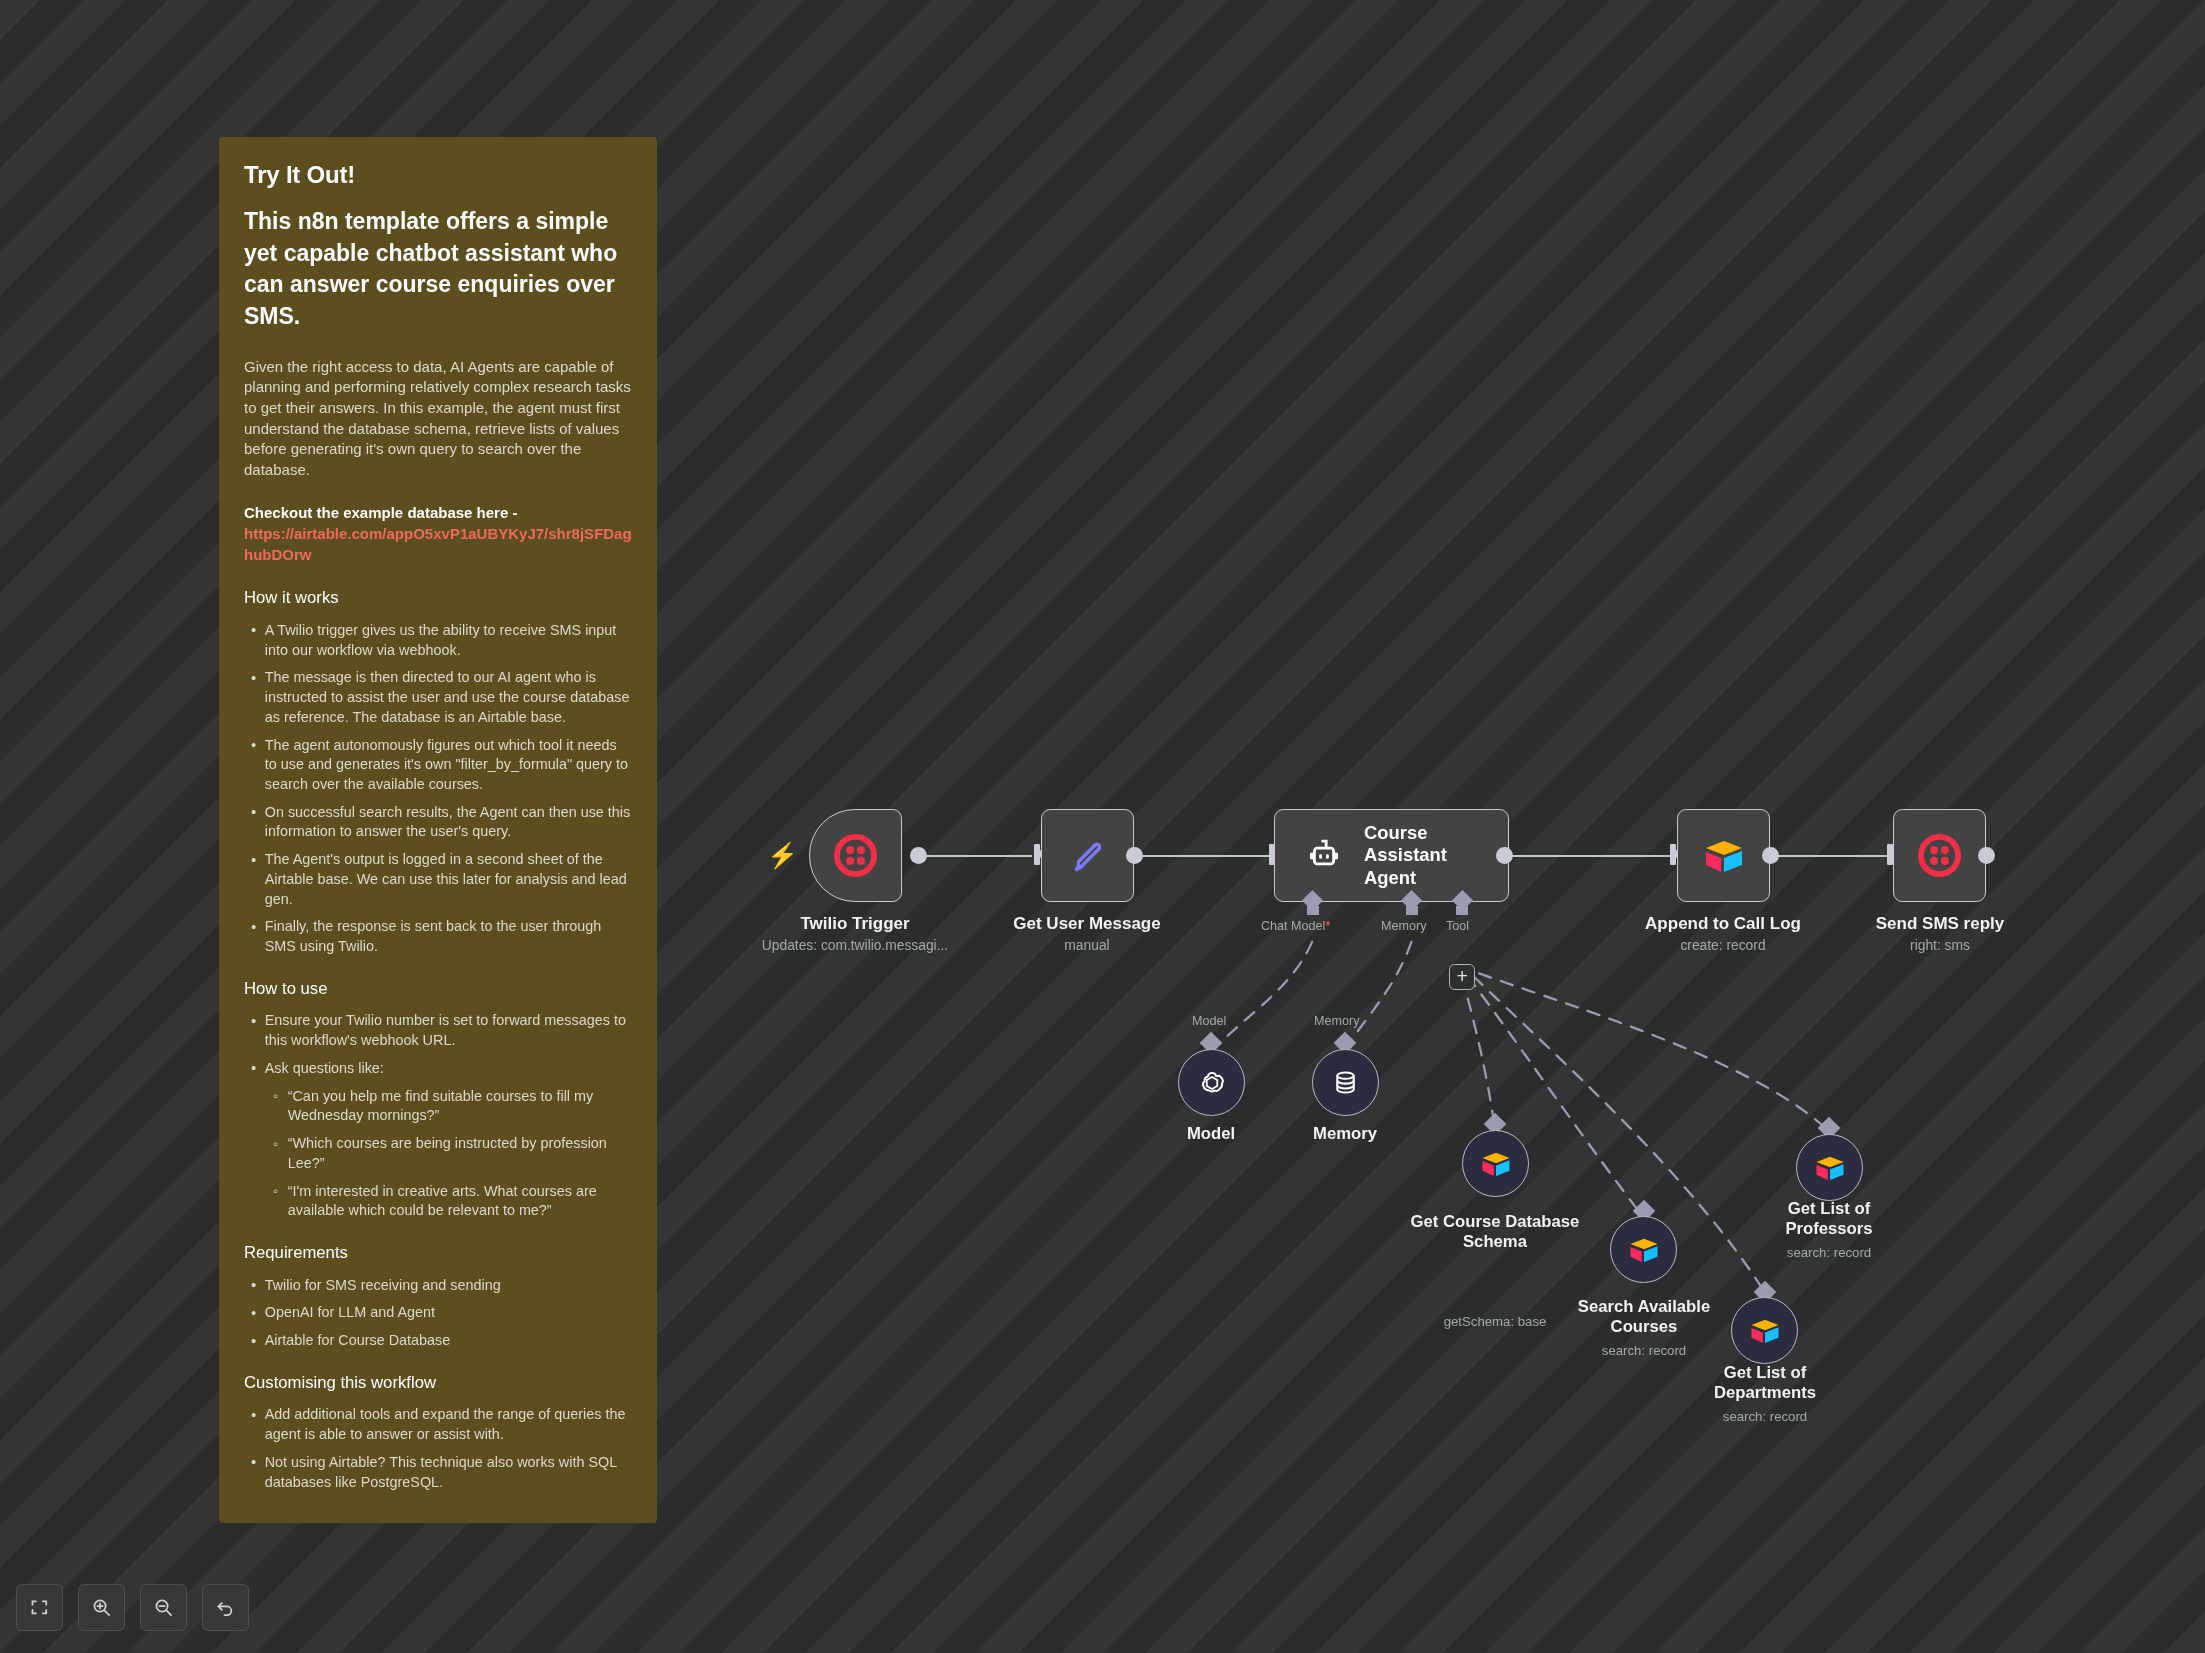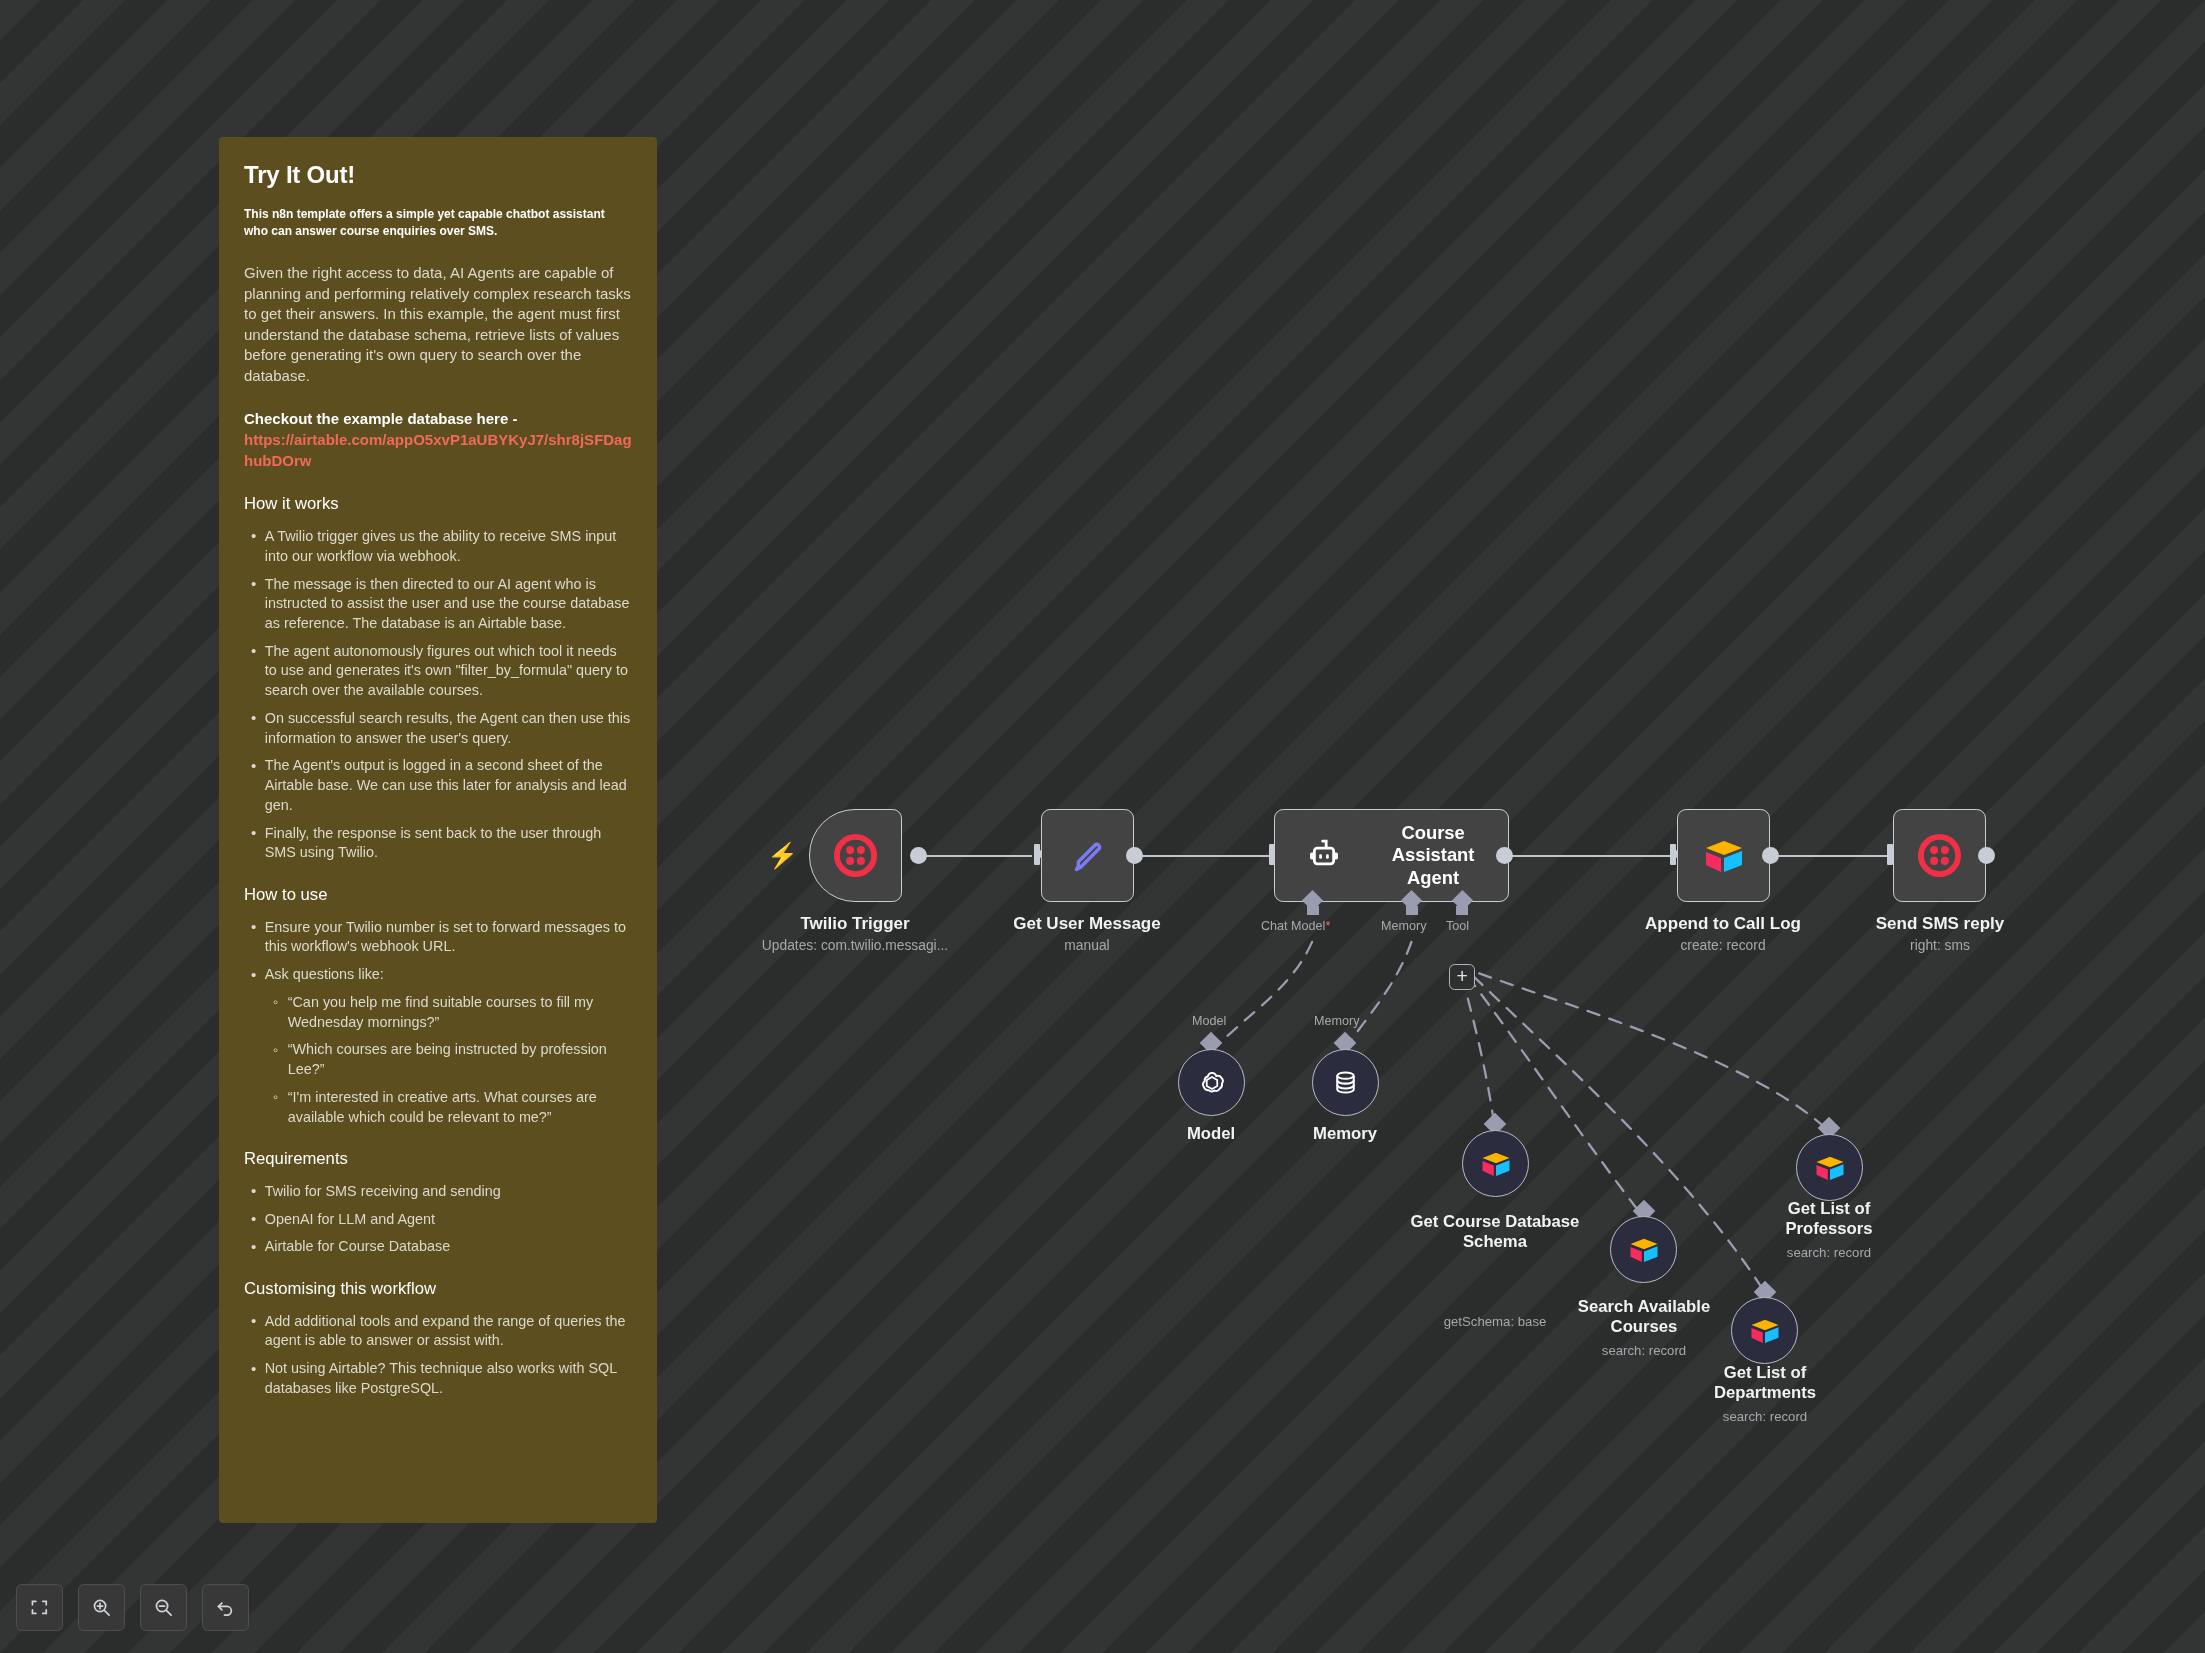--- a/index.html
+++ b/index.html
@@ -49,7 +49,7 @@
     color: #ffffff;
   }
   #sticky-note .lede {
-    font-size: 12px;
+    font-size: 23px;
     font-weight: 700;
     line-height: 1.38;
     color: #ffffff;

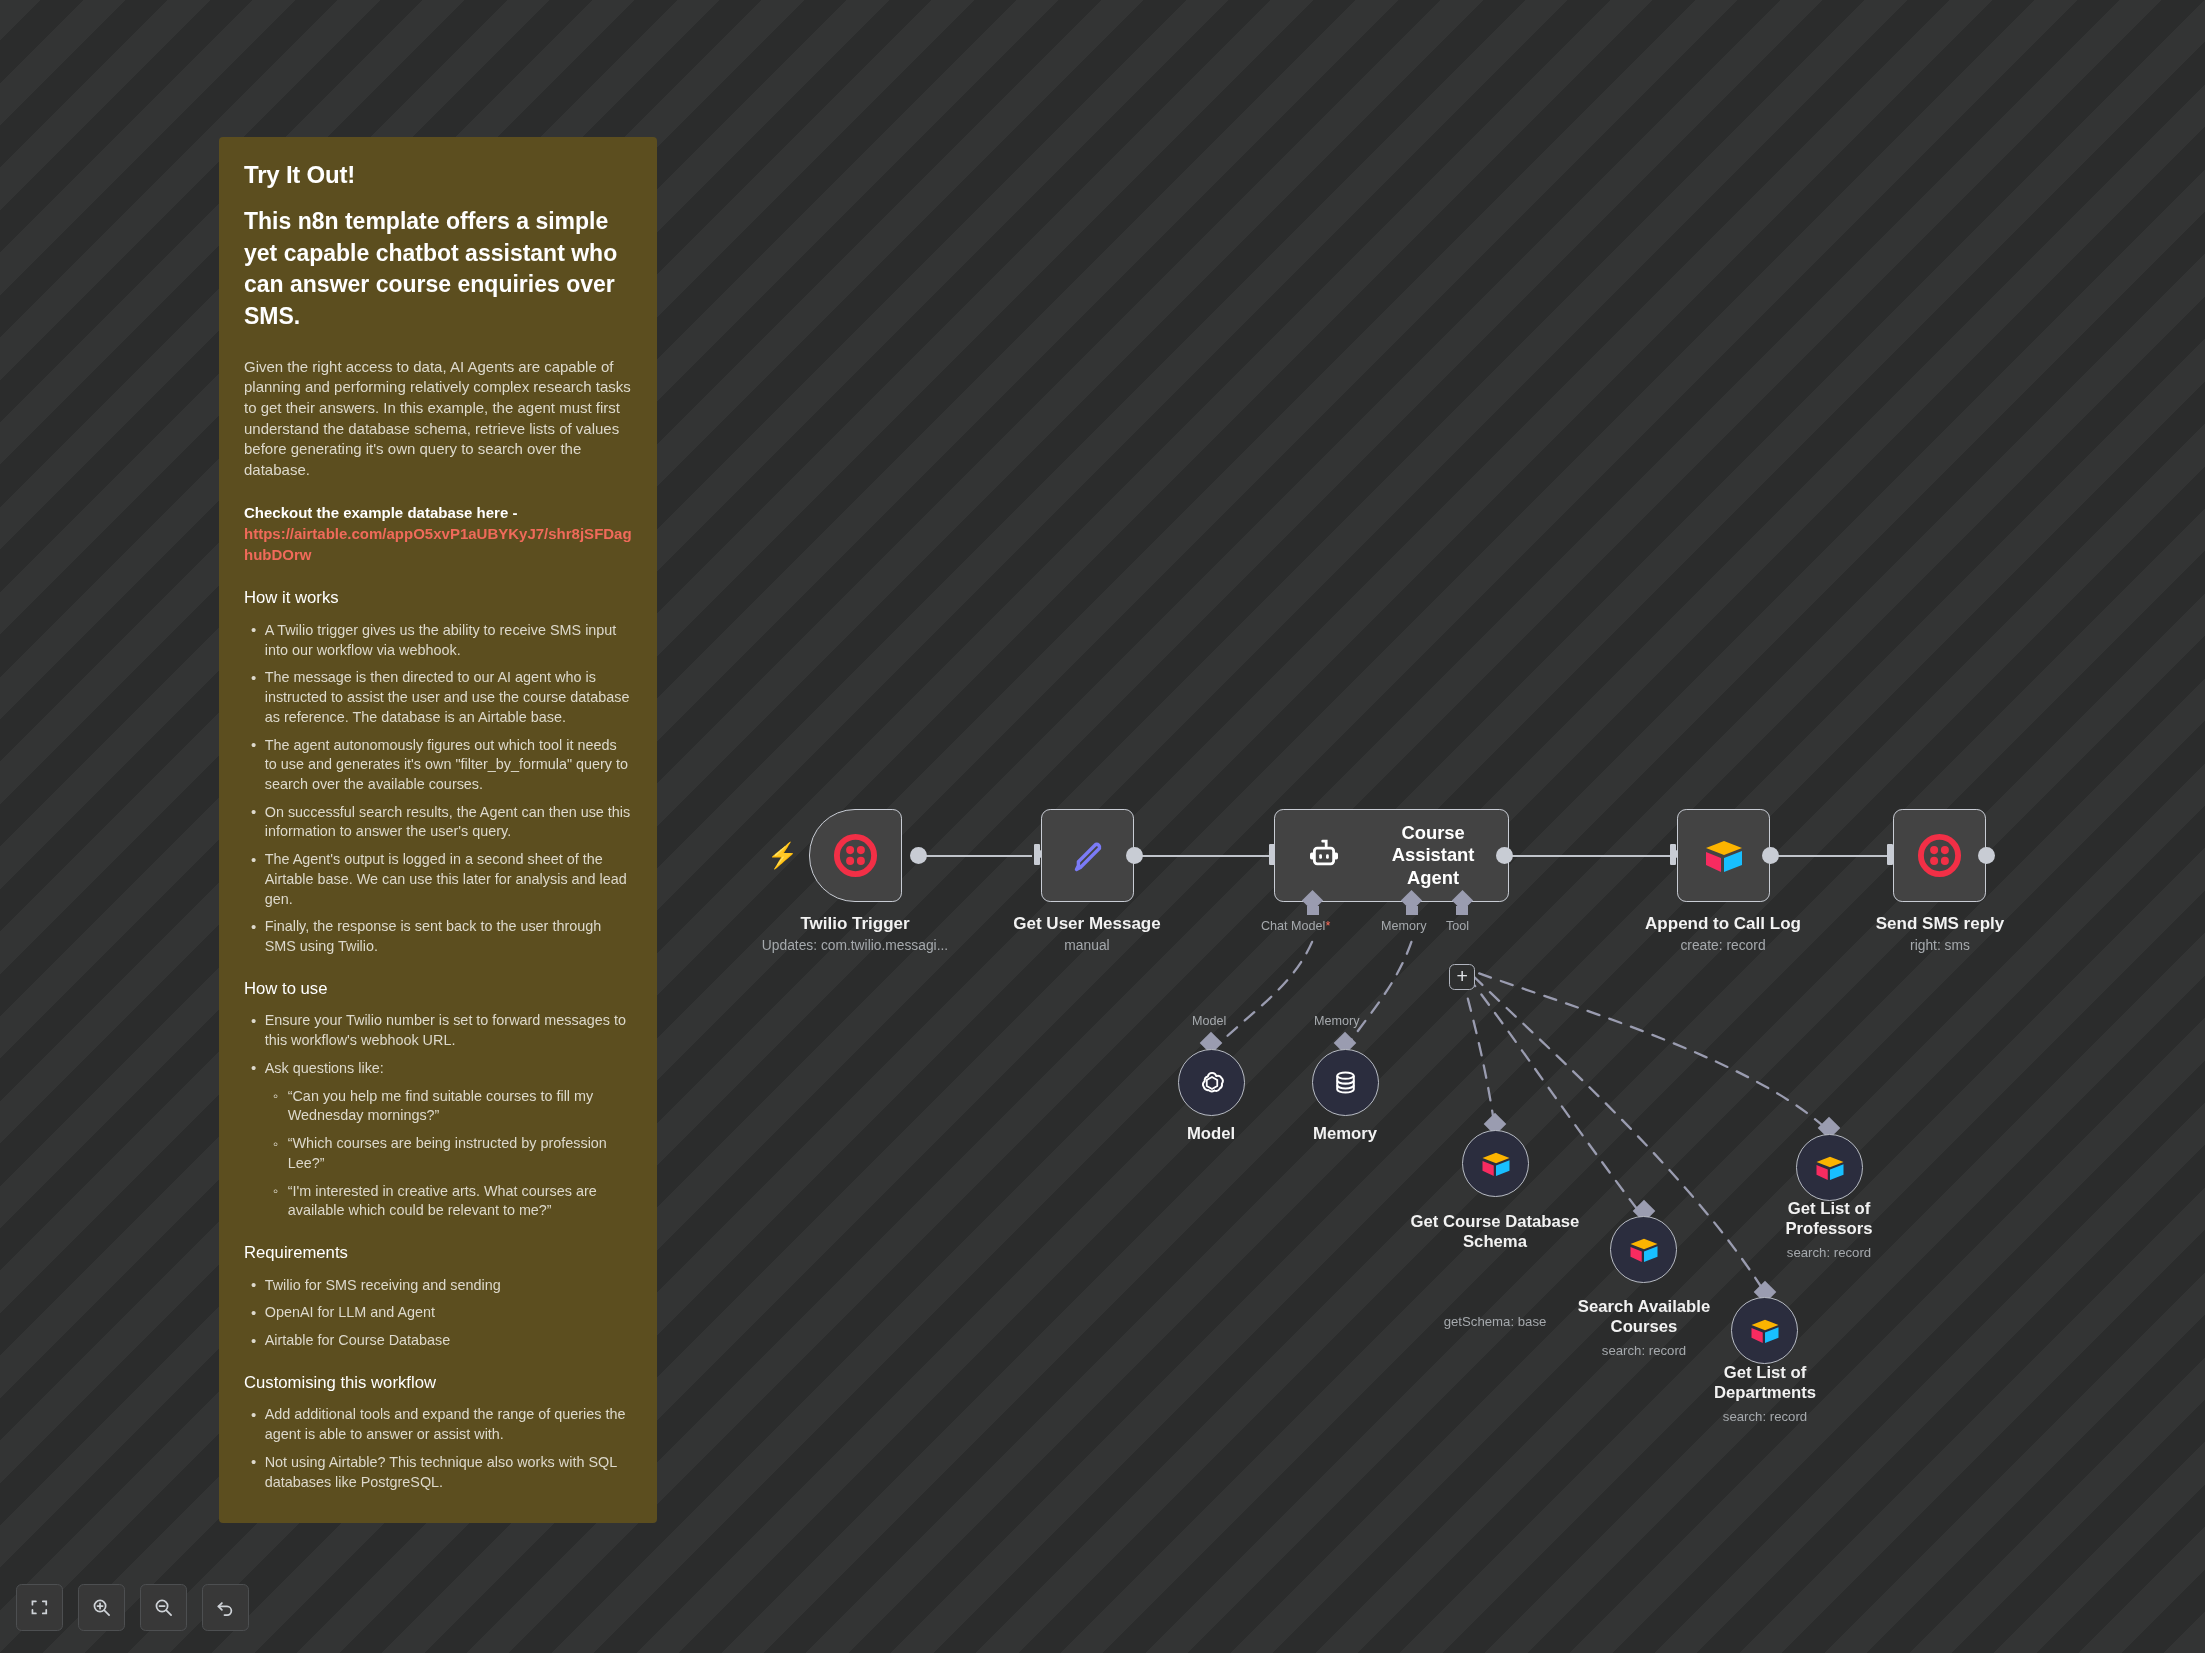--- a/index.html
+++ b/index.html
@@ -130,7 +130,6 @@
     justify-content: flex-start;
     padding-left: 27.6px;
     gap: 19.5px;
-    text-align: center;
   }
   .node-title {
     position: absolute;

